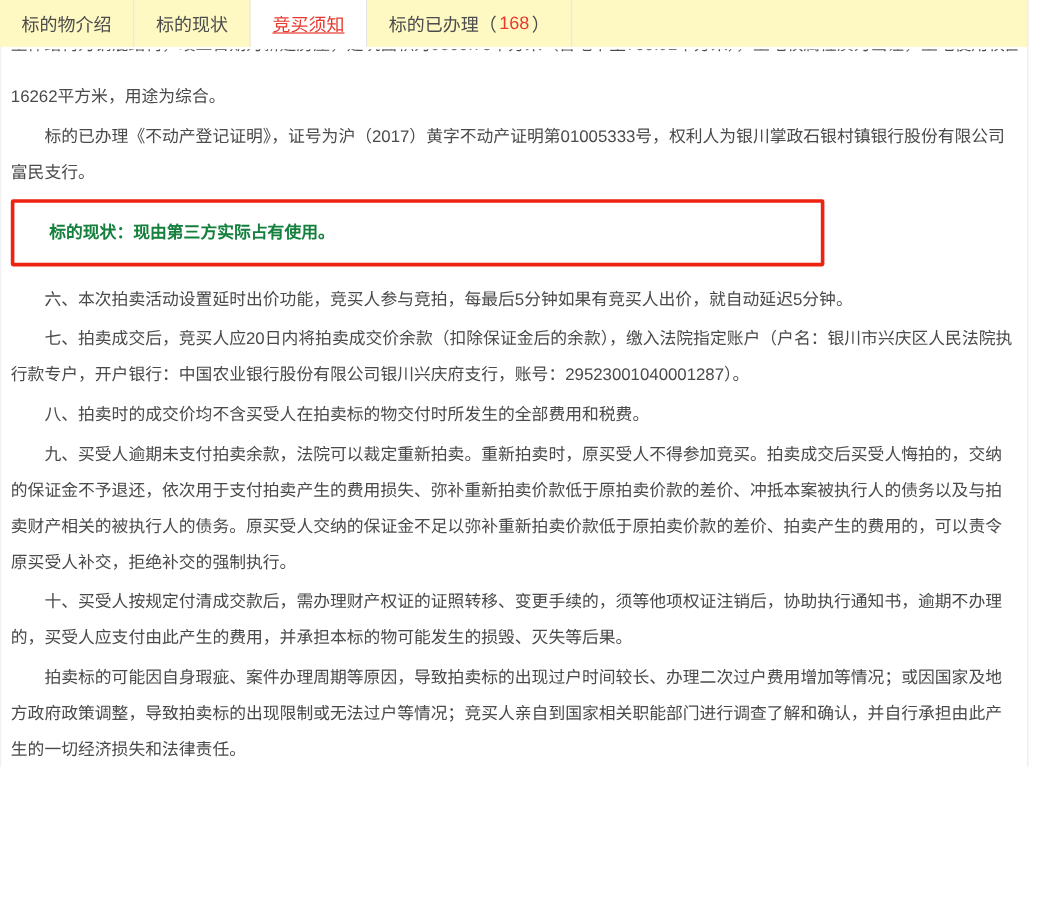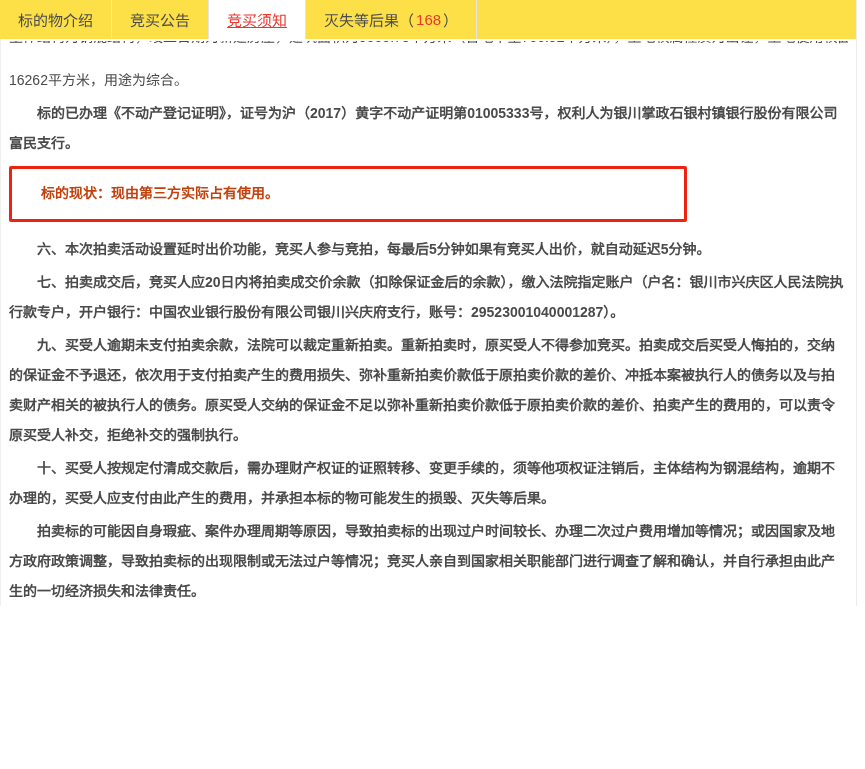--- a/index.html
+++ b/index.html
@@ -20,7 +20,7 @@
     display: flex; align-items: center; justify-content: center;
     padding: 0 18px; font-size: 15px; color: #4c4c4c;
     border-right: 1px solid #e4e4e4;
-    background: #fde047; cursor: pointer; white-space: nowrap;
+    background: #fef9c3; cursor: pointer; white-space: nowrap;
   }
   .tab.active { background: #fff; color: #e8392f; text-decoration: underline; }
   .tab .count { color: #e8392f; padding: 0 2px; }

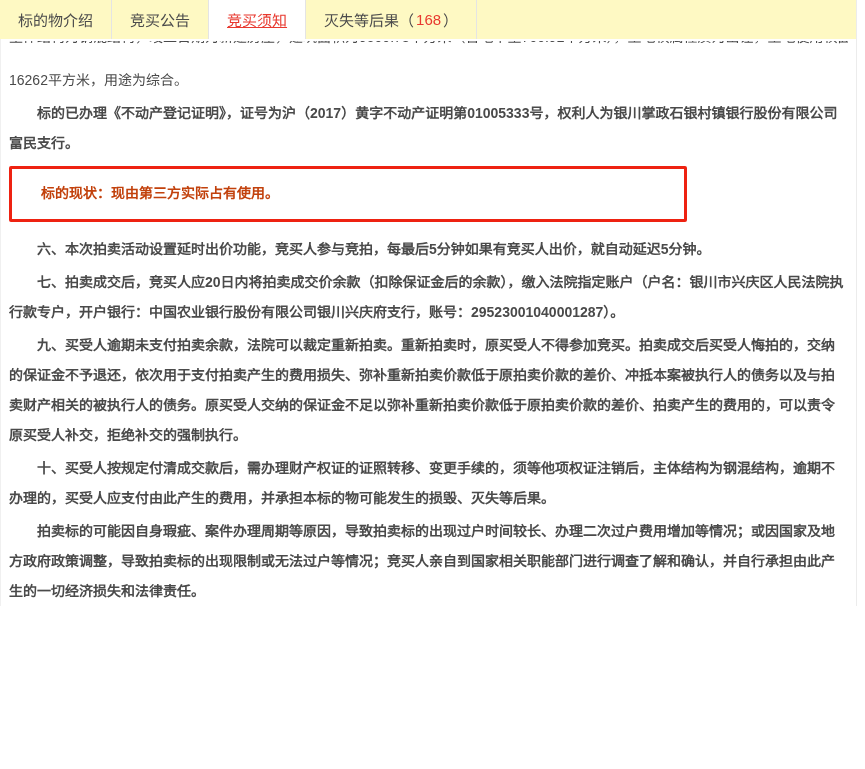--- a/index.html
+++ b/index.html
@@ -65,7 +65,7 @@
     <span>标的物介绍</span>
   </div>
   <div class="tab">
-    <span>竞买公告</span>
+    <span>标的现状</span>
   </div>
   <div class="tab active">
     <span>竞买须知</span>

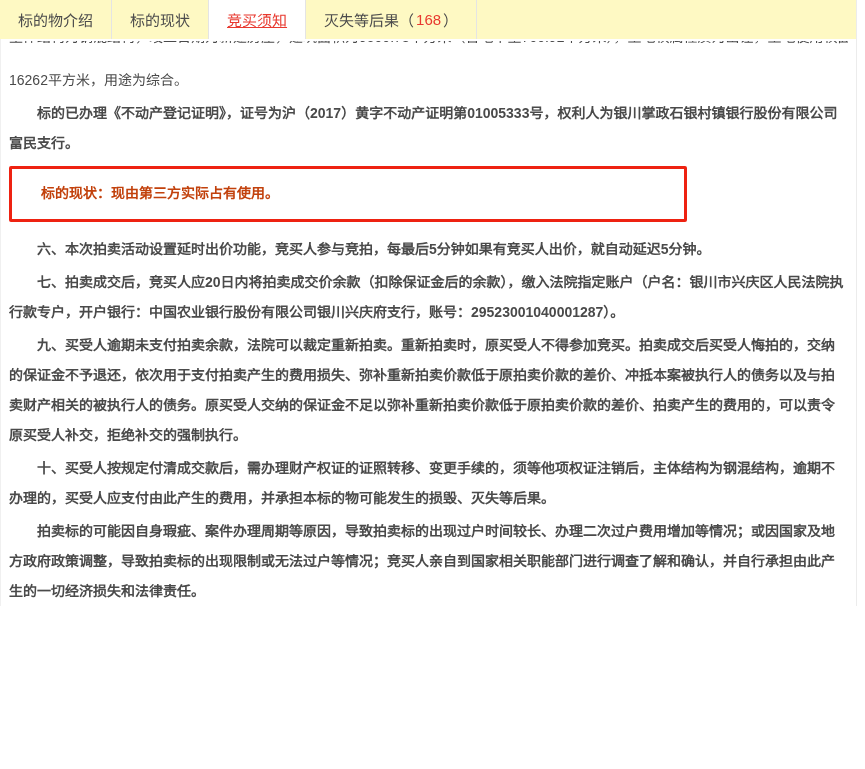--- a/index.html
+++ b/index.html
@@ -71,7 +71,7 @@
     <span>竞买须知</span>
   </div>
   <div class="tab">
-    <span>灭失等后果（</span>
+    <span>标的已办理（</span>
       <span class="count">168</span>
       <span>）</span>
   </div>

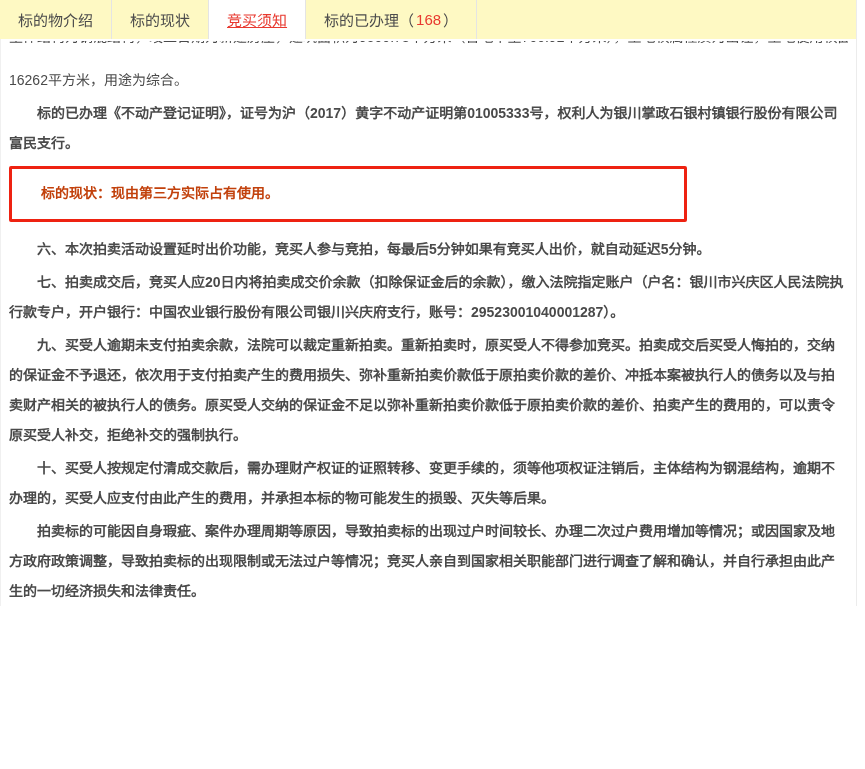--- a/index.html
+++ b/index.html
@@ -42,7 +42,7 @@
     line-height: 30px; color: #4a4a4a;
   }
   .content p { margin: 0 0 3px 0; }
-  .content p.indent { text-indent: 2em; font-weight: bold; }
+  .content p.indent { text-indent: 2em; }
   .first-rest { margin-top: 12px !important; }
   
   .highlight-box {

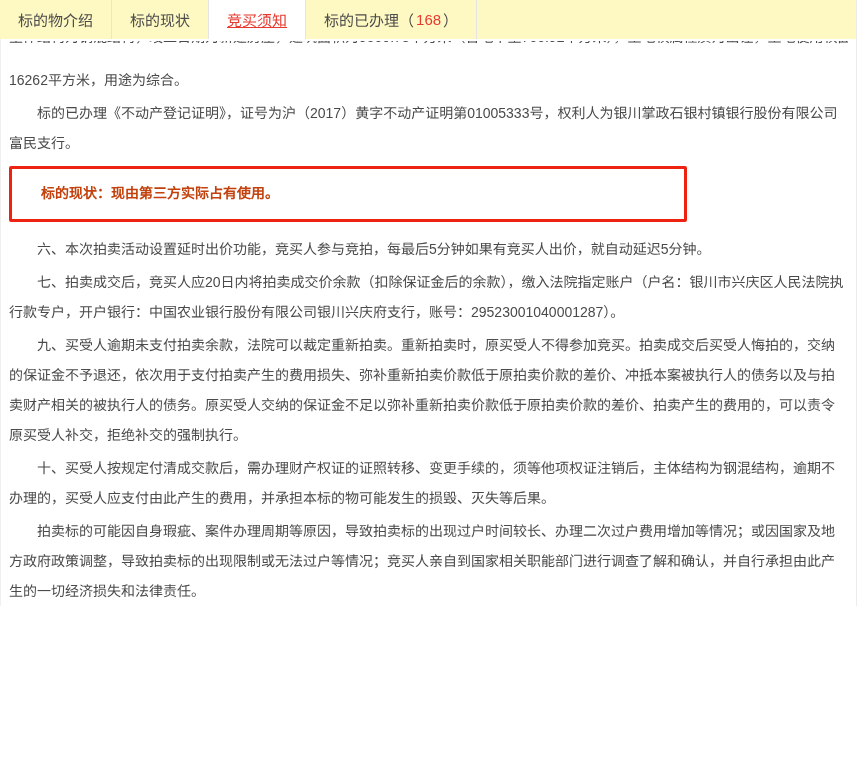--- a/index.html
+++ b/index.html
@@ -53,7 +53,7 @@
     padding: 8px 10px 10px 29px;
   }
   .highlight-box p {
-    font-weight: bold; color: #c2410c; margin: 0;
+    font-weight: bold; color: #15803d; margin: 0;
     font-size: 14px; line-height: 32px;
   }
 </style>

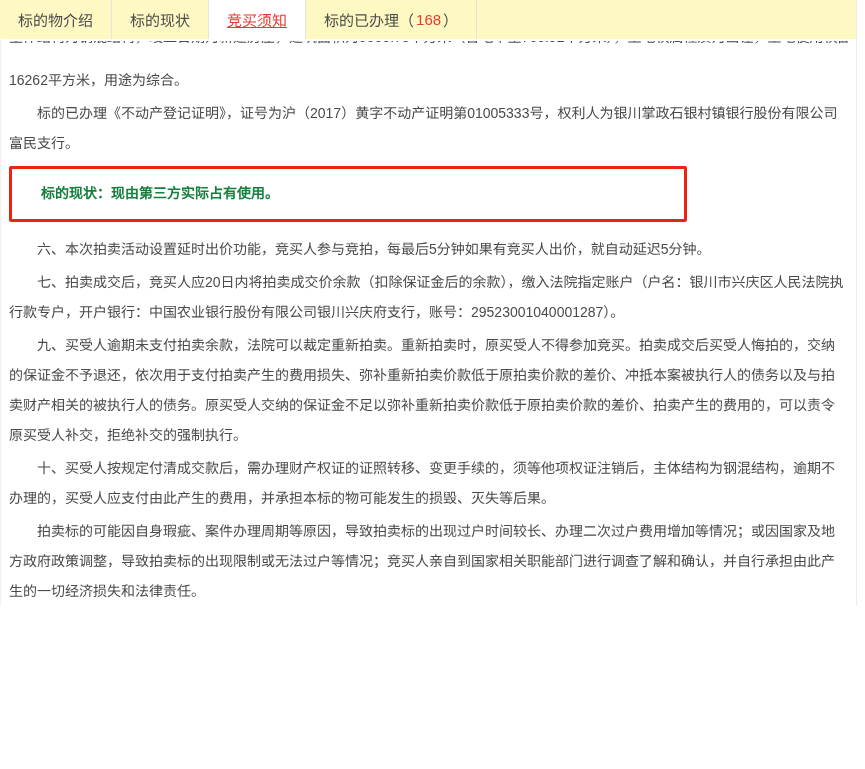--- a/index.html
+++ b/index.html
@@ -94,6 +94,7 @@
 
   <p class="indent">六、本次拍卖活动设置延时出价功能，竞买人参与竞拍，每最后5分钟如果有竞买人出价，就自动延迟5分钟。</p>
   <p class="indent">七、拍卖成交后，竞买人应20日内将拍卖成交价余款（扣除保证金后的余款），缴入法院指定账户（户名：银川市兴庆区人民法院执行款专户，开户银行：中国农业银行股份有限公司银川兴庆府支行，账号：29523001040001287）。</p>
+  <p class="indent">八、拍卖时的成交价均不含买受人在拍卖标的物交付时所发生的全部费用和税费。</p>
   <p class="indent">九、买受人逾期未支付拍卖余款，法院可以裁定重新拍卖。重新拍卖时，原买受人不得参加竞买。拍卖成交后买受人悔拍的，交纳的保证金不予退还，依次用于支付拍卖产生的费用损失、弥补重新拍卖价款低于原拍卖价款的差价、冲抵本案被执行人的债务以及与拍卖财产相关的被执行人的债务。原买受人交纳的保证金不足以弥补重新拍卖价款低于原拍卖价款的差价、拍卖产生的费用的，可以责令原买受人补交，拒绝补交的强制执行。</p>
   <p class="indent">十、买受人按规定付清成交款后，需办理财产权证的证照转移、变更手续的，须等他项权证注销后，主体结构为钢混结构，逾期不办理的，买受人应支付由此产生的费用，并承担本标的物可能发生的损毁、灭失等后果。</p>
   <p class="indent">拍卖标的可能因自身瑕疵、案件办理周期等原因，导致拍卖标的出现过户时间较长、办理二次过户费用增加等情况；或因国家及地方政府政策调整，导致拍卖标的出现限制或无法过户等情况；竞买人亲自到国家相关职能部门进行调查了解和确认，并自行承担由此产生的一切经济损失和法律责任。</p>

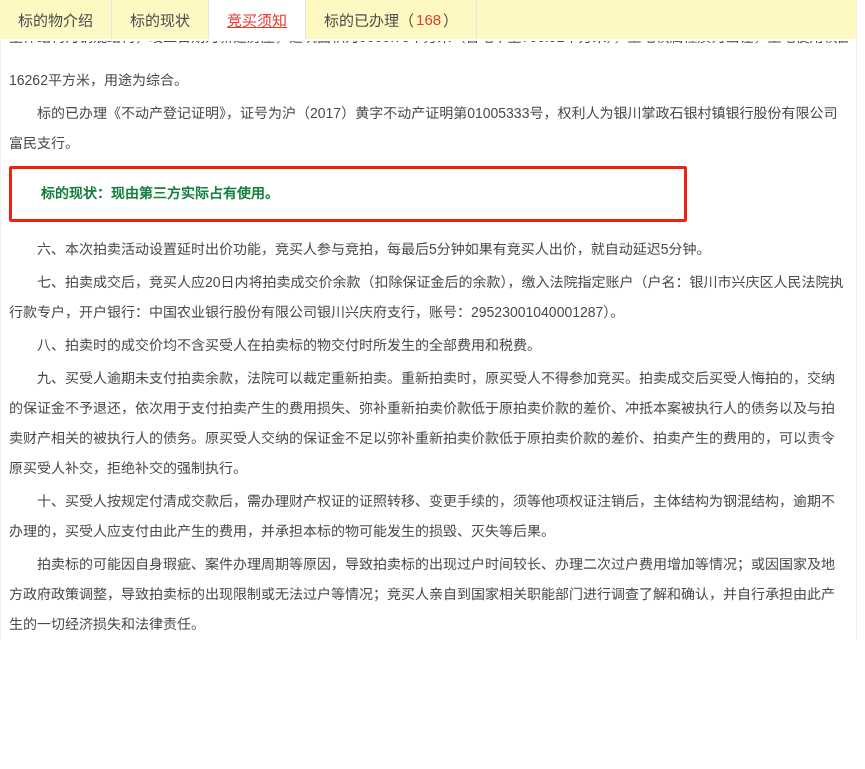--- a/index.html
+++ b/index.html
@@ -96,7 +96,7 @@
   <p class="indent">七、拍卖成交后，竞买人应20日内将拍卖成交价余款（扣除保证金后的余款），缴入法院指定账户（户名：银川市兴庆区人民法院执行款专户，开户银行：中国农业银行股份有限公司银川兴庆府支行，账号：29523001040001287）。</p>
   <p class="indent">八、拍卖时的成交价均不含买受人在拍卖标的物交付时所发生的全部费用和税费。</p>
   <p class="indent">九、买受人逾期未支付拍卖余款，法院可以裁定重新拍卖。重新拍卖时，原买受人不得参加竞买。拍卖成交后买受人悔拍的，交纳的保证金不予退还，依次用于支付拍卖产生的费用损失、弥补重新拍卖价款低于原拍卖价款的差价、冲抵本案被执行人的债务以及与拍卖财产相关的被执行人的债务。原买受人交纳的保证金不足以弥补重新拍卖价款低于原拍卖价款的差价、拍卖产生的费用的，可以责令原买受人补交，拒绝补交的强制执行。</p>
-  <p class="indent">十、买受人按规定付清成交款后，需办理财产权证的证照转移、变更手续的，须等他项权证注销后，主体结构为钢混结构，逾期不办理的，买受人应支付由此产生的费用，并承担本标的物可能发生的损毁、灭失等后果。</p>
+  <p class="indent">十、买受人按规定付清成交款后，需办理财产权证的证照转移、变更手续的，须等他项权证注销后，协助执行通知书，逾期不办理的，买受人应支付由此产生的费用，并承担本标的物可能发生的损毁、灭失等后果。</p>
   <p class="indent">拍卖标的可能因自身瑕疵、案件办理周期等原因，导致拍卖标的出现过户时间较长、办理二次过户费用增加等情况；或因国家及地方政府政策调整，导致拍卖标的出现限制或无法过户等情况；竞买人亲自到国家相关职能部门进行调查了解和确认，并自行承担由此产生的一切经济损失和法律责任。</p>
 
 </div>

